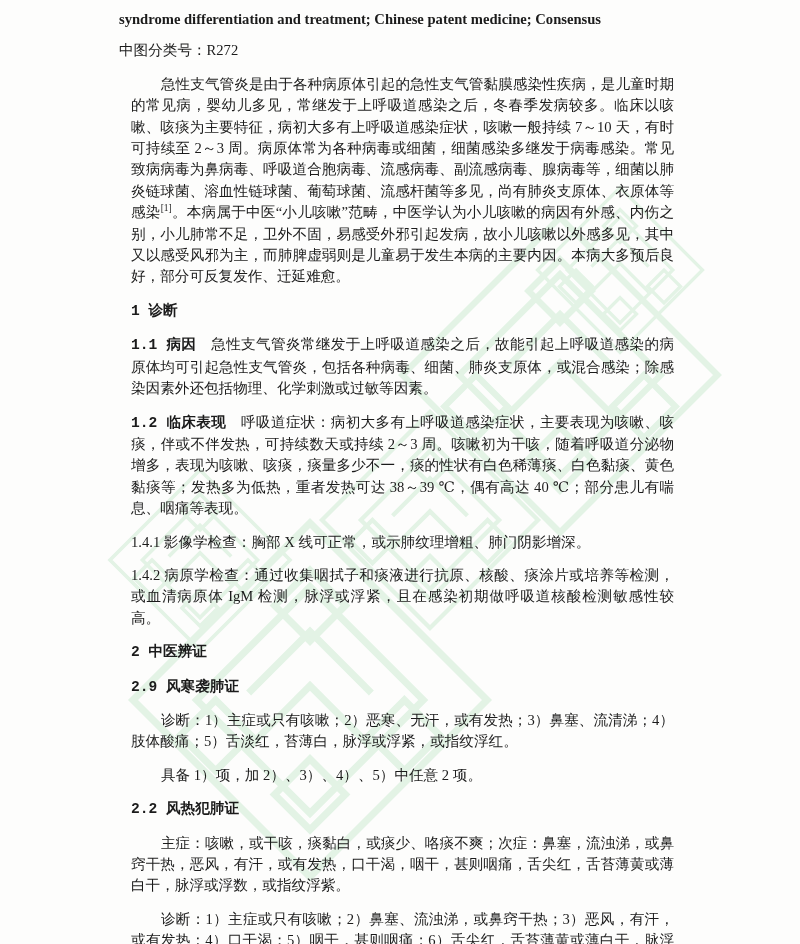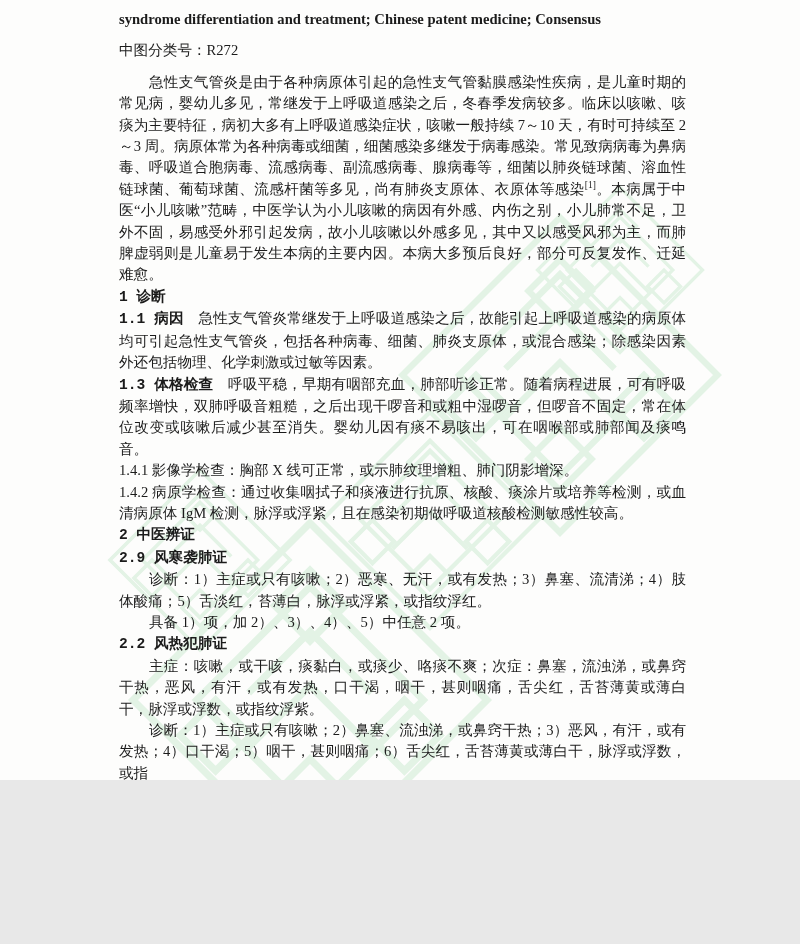--- a/index.html
+++ b/index.html
@@ -16,7 +16,7 @@
   .page {
     position: relative;
     width: 800px;
-    height: 780px;
+    height: 944px;
     margin: 0 auto;
     background: var(--page-bg);
     color: var(--text-color);

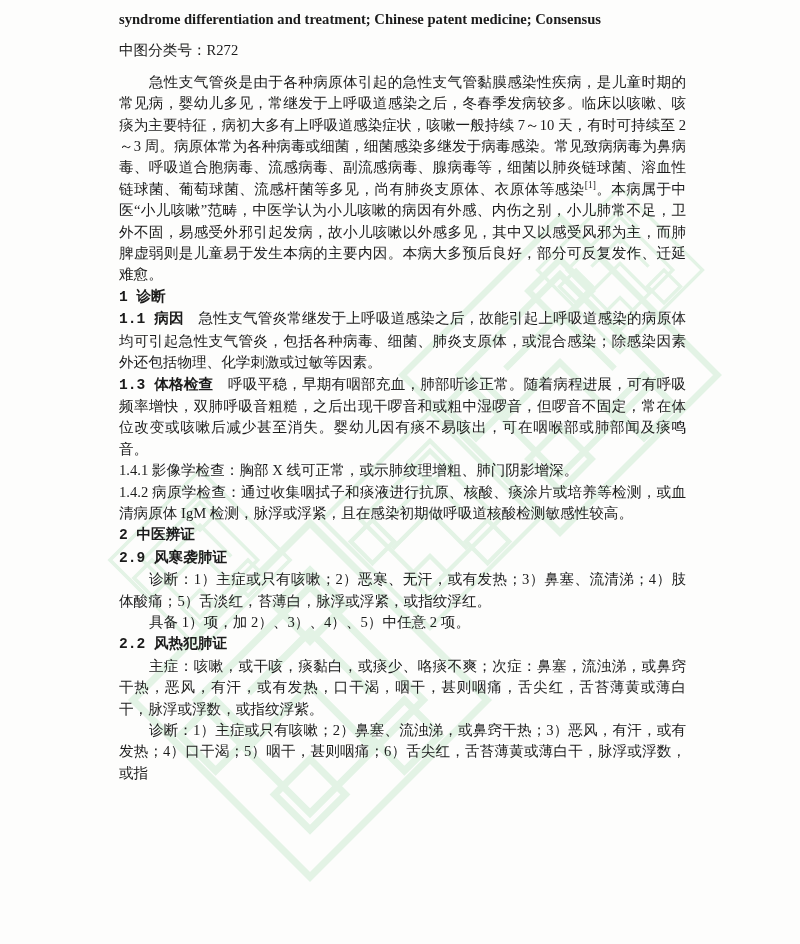--- a/index.html
+++ b/index.html
@@ -55,7 +55,7 @@
   }
   .content p.para,
   .content p.heading {
-    margin: 0;
+    margin: 12px;
     padding: 0;
   }
   .heading { font-weight: 700; text-align: left; }

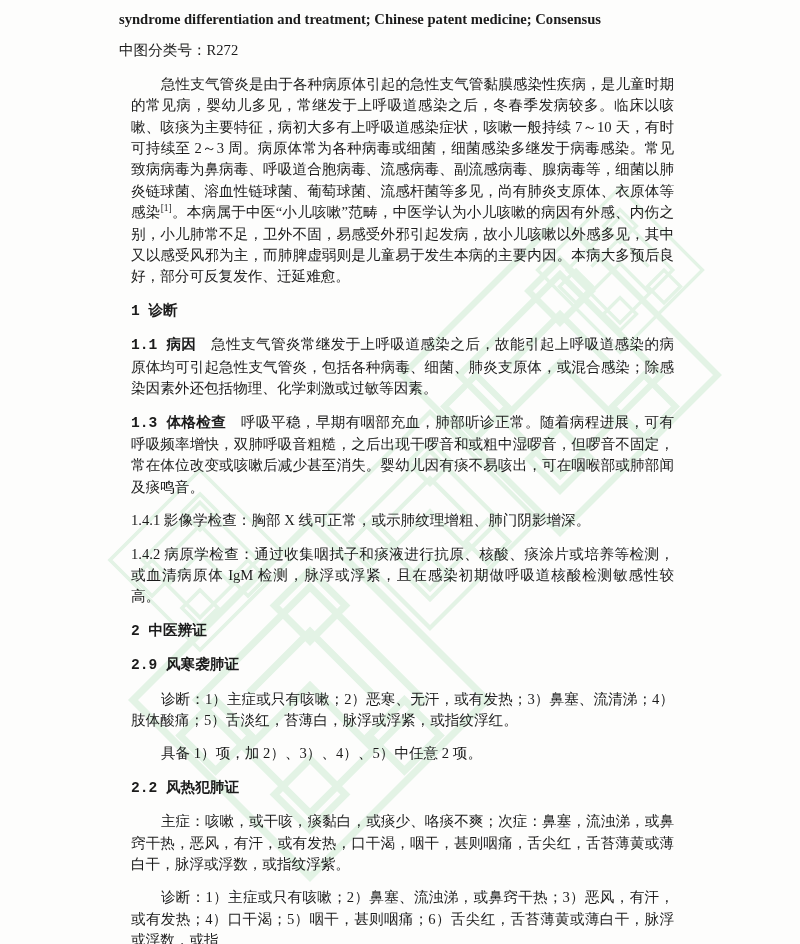--- a/index.html
+++ b/index.html
@@ -103,6 +103,7 @@
         <p class="para indent"><span>急性支气管炎是由于各种病原体引起的急性支气管黏膜感染性疾病，是儿童时期的常见病，婴幼儿多见，常继发于上呼吸道感染之后，冬春季发病较多。临床以咳嗽、咳痰为主要特征，病初大多有上呼吸道感染症状，咳嗽一般持续 7～10 天，有时可持续至 2～3 周。病原体常为各种病毒或细菌，细菌感染多继发于病毒感染。常见致病病毒为鼻病毒、呼吸道合胞病毒、流感病毒、副流感病毒、腺病毒等，细菌以肺炎链球菌、溶血性链球菌、葡萄球菌、流感杆菌等多见，尚有肺炎支原体、衣原体等感染</span><sup class="cite">[1]</sup><span>。本病属于中医“小儿咳嗽”范畴，中医学认为小儿咳嗽的病因有外感、内伤之别，小儿肺常不足，卫外不固，易感受外邪引起发病，故小儿咳嗽以外感多见，其中又以感受风邪为主，而肺脾虚弱则是儿童易于发生本病的主要内因。本病大多预后良好，部分可反复发作、迁延难愈。</span></p>
         <p class="heading"><span class="b">1 诊断</span></p>
         <p class="para"><span class="b">1.1 病因</span><span>　急性支气管炎常继发于上呼吸道感染之后，故能引起上呼吸道感染的病原体均可引起急性支气管炎，包括各种病毒、细菌、肺炎支原体，或混合感染；除感染因素外还包括物理、化学刺激或过敏等因素。</span></p>
+        <p class="para"><span class="b">1.2 临床表现</span><span>　呼吸道症状：病初大多有上呼吸道感染症状，主要表现为咳嗽、咳痰，伴或不伴发热，可持续数天或持续 2～3 周。咳嗽初为干咳，随着呼吸道分泌物增多，表现为咳嗽、咳痰，痰量多少不一，痰的性状有白色稀薄痰、白色黏痰、黄色黏痰等；发热多为低热，重者发热可达 38～39 ℃，偶有高达 40 ℃；部分患儿有喘息、咽痛等表现。</span></p>
         <p class="para"><span class="b">1.3 体格检查</span><span>　呼吸平稳，早期有咽部充血，肺部听诊正常。随着病程进展，可有呼吸频率增快，双肺呼吸音粗糙，之后出现干啰音和或粗中湿啰音，但啰音不固定，常在体位改变或咳嗽后减少甚至消失。婴幼儿因有痰不易咳出，可在咽喉部或肺部闻及痰鸣音。</span></p>
         <p class="para"><span>1.4.1 影像学检查：胸部 X 线可正常，或示肺纹理增粗、肺门阴影增深。</span></p>
         <p class="para"><span>1.4.2 病原学检查：通过收集咽拭子和痰液进行抗原、核酸、痰涂片或培养等检测，或血清病原体 IgM 检测，脉浮或浮紧，且在感染初期做呼吸道核酸检测敏感性较高。</span></p>

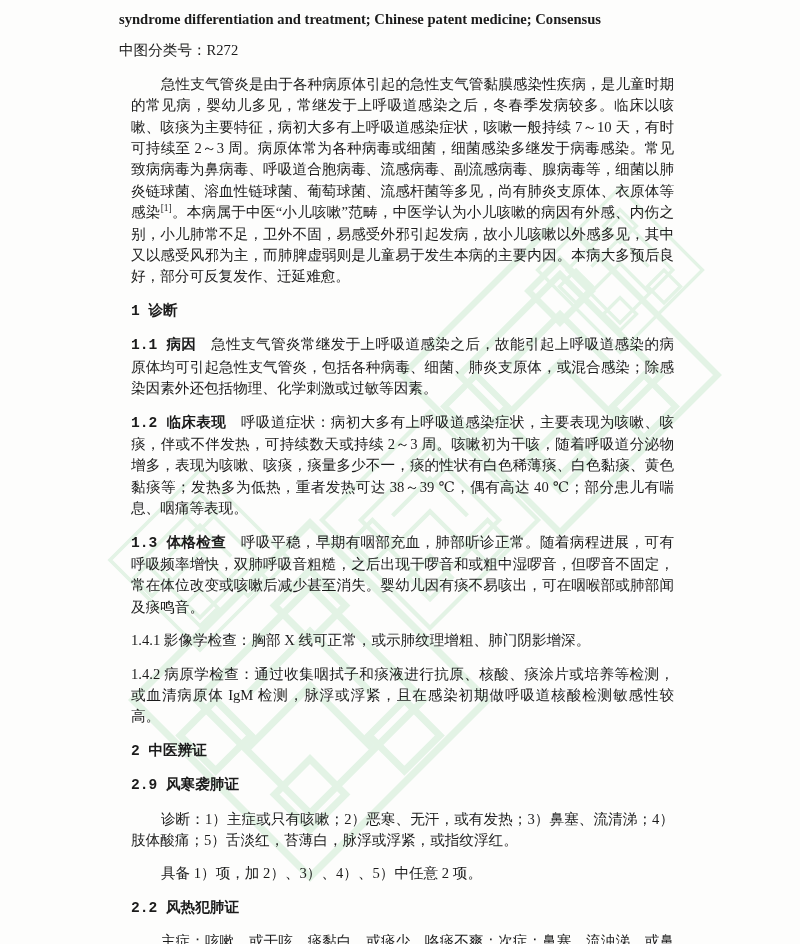--- a/index.html
+++ b/index.html
@@ -104,7 +104,6 @@
         <p class="heading"><span class="b">1 诊断</span></p>
         <p class="para"><span class="b">1.1 病因</span><span>　急性支气管炎常继发于上呼吸道感染之后，故能引起上呼吸道感染的病原体均可引起急性支气管炎，包括各种病毒、细菌、肺炎支原体，或混合感染；除感染因素外还包括物理、化学刺激或过敏等因素。</span></p>
         <p class="para"><span class="b">1.2 临床表现</span><span>　呼吸道症状：病初大多有上呼吸道感染症状，主要表现为咳嗽、咳痰，伴或不伴发热，可持续数天或持续 2～3 周。咳嗽初为干咳，随着呼吸道分泌物增多，表现为咳嗽、咳痰，痰量多少不一，痰的性状有白色稀薄痰、白色黏痰、黄色黏痰等；发热多为低热，重者发热可达 38～39 ℃，偶有高达 40 ℃；部分患儿有喘息、咽痛等表现。</span></p>
-        <p class="para"><span class="b">1.3 体格检查</span><span>　呼吸平稳，早期有咽部充血，肺部听诊正常。随着病程进展，可有呼吸频率增快，双肺呼吸音粗糙，之后出现干啰音和或粗中湿啰音，但啰音不固定，常在体位改变或咳嗽后减少甚至消失。婴幼儿因有痰不易咳出，可在咽喉部或肺部闻及痰鸣音。</span></p>
         <p class="para"><span>1.4.1 影像学检查：胸部 X 线可正常，或示肺纹理增粗、肺门阴影增深。</span></p>
         <p class="para"><span>1.4.2 病原学检查：通过收集咽拭子和痰液进行抗原、核酸、痰涂片或培养等检测，或血清病原体 IgM 检测，脉浮或浮紧，且在感染初期做呼吸道核酸检测敏感性较高。</span></p>
         <p class="heading"><span class="b">2 中医辨证</span></p>

